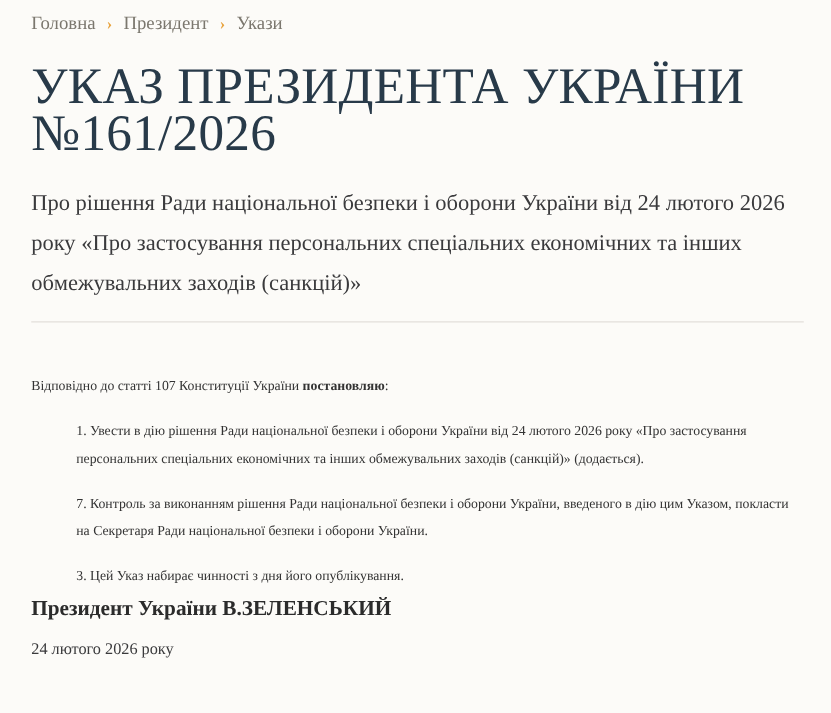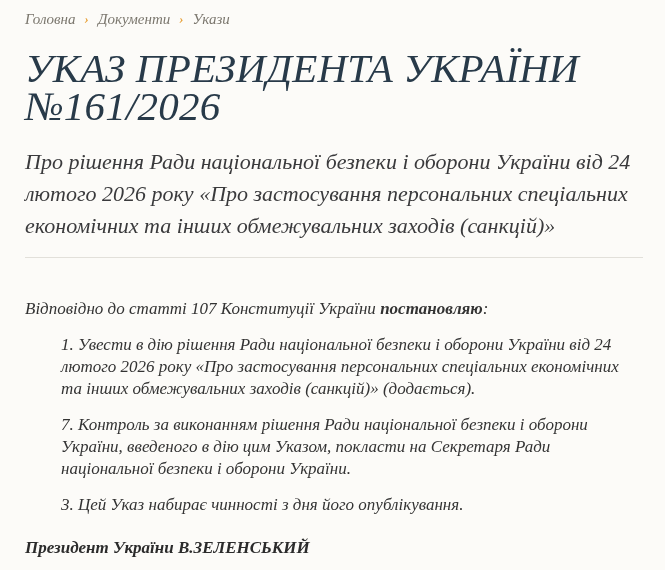--- a/index.html
+++ b/index.html
@@ -14,7 +14,6 @@
     width: 665px;
     height: 570px;
     padding: 10px 22px 0 25px;
-    font-style: italic;
   }
   
   .breadcrumb {

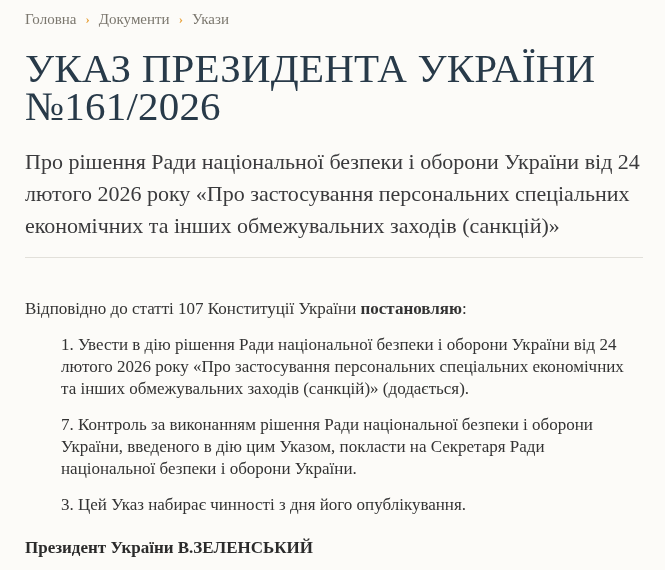--- a/index.html
+++ b/index.html
@@ -92,7 +92,7 @@
   <nav class="breadcrumb">
     <a href="#">Головна</a>
     <span class="sep">›</span>
-    <a href="#">Документи</a>
+    <a href="#">Президент</a>
     <span class="sep">›</span>
     <a href="#">Укази</a>
   </nav>

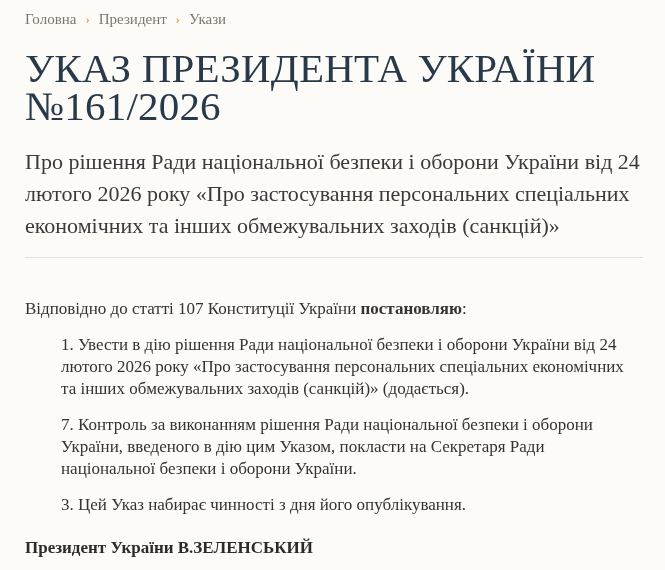--- a/index.html
+++ b/index.html
@@ -48,7 +48,7 @@
   
   .subtitle {
     margin-top: 21px;
-    font-size: 22px;
+    font-size: 18px;
     line-height: 32px;
     color: #3a3a3c;
     max-width: 618px;

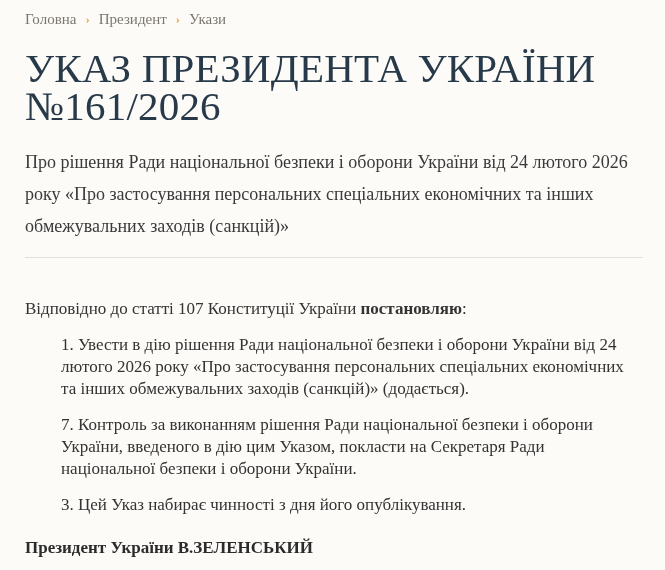--- a/index.html
+++ b/index.html
@@ -63,7 +63,7 @@
   }
   
   .body-text {
-    font-size: 17px;
+    font-size: 11px;
     line-height: 22px;
     color: #333333;
     max-width: 618px;

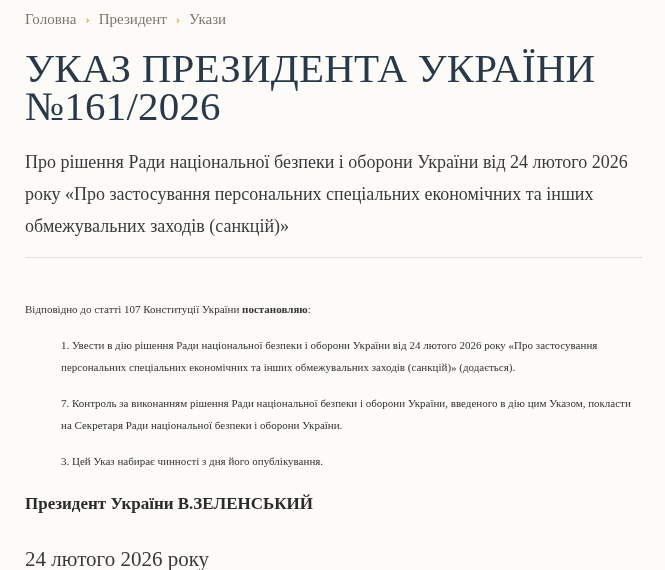--- a/index.html
+++ b/index.html
@@ -72,7 +72,7 @@
   .para  { margin-top: 14px; margin-left: 36px; }
   .intro b, .signature { font-weight: bold; }
   .signature {
-    margin-top: 21px;
+    margin-top: 4px;
     font-size: 17px;
     line-height: 22px;
     color: #2b2b2b;

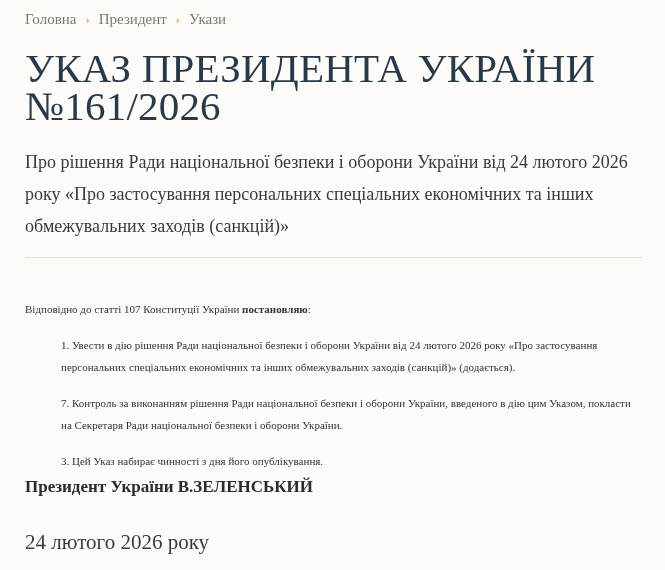--- a/index.html
+++ b/index.html
@@ -78,8 +78,8 @@
     color: #2b2b2b;
   }
   .date {
-    margin-top: 33px;
-    font-size: 21px;
+    margin-top: 10px;
+    font-size: 13px;
     line-height: 22px;
     color: #3a3a3c;
   }

